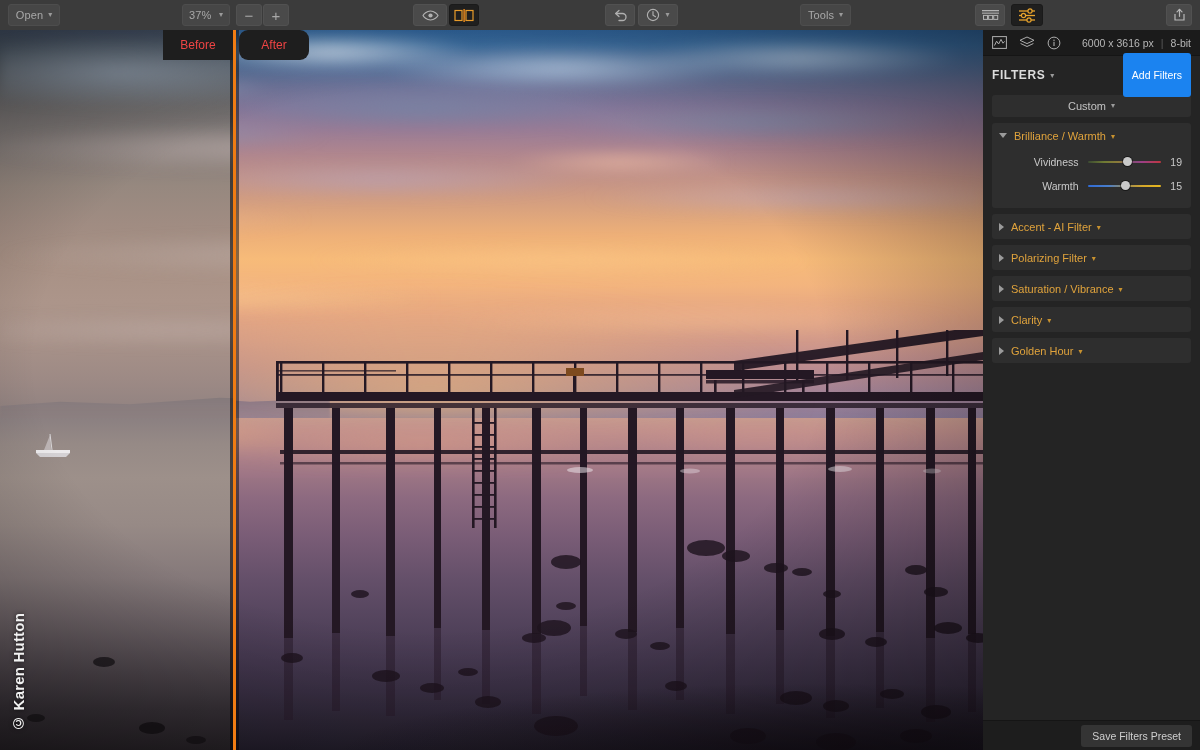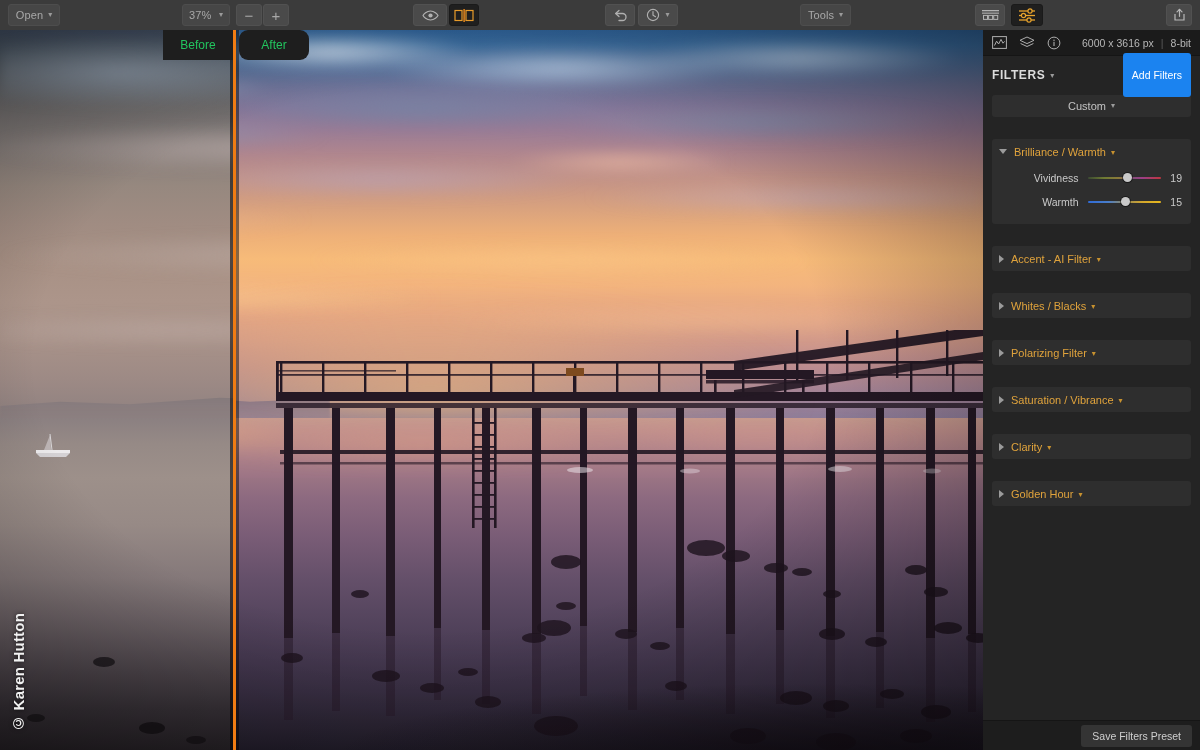--- a/index.html
+++ b/index.html
@@ -180,7 +180,7 @@
   
   .ba-tabs { position:absolute; left:163px; top:0; height:30px; z-index:50; display:flex; }
   .ba-tab {
-    height:30px; background:#1e1e1e; color:#22c55e; font-size:12px;
+    height:30px; background:#1e1e1e; color:#ef4444; font-size:12px;
     display:flex; align-items:center; justify-content:center; cursor:default;
   }
   .ba-tab.before { width:70px; }

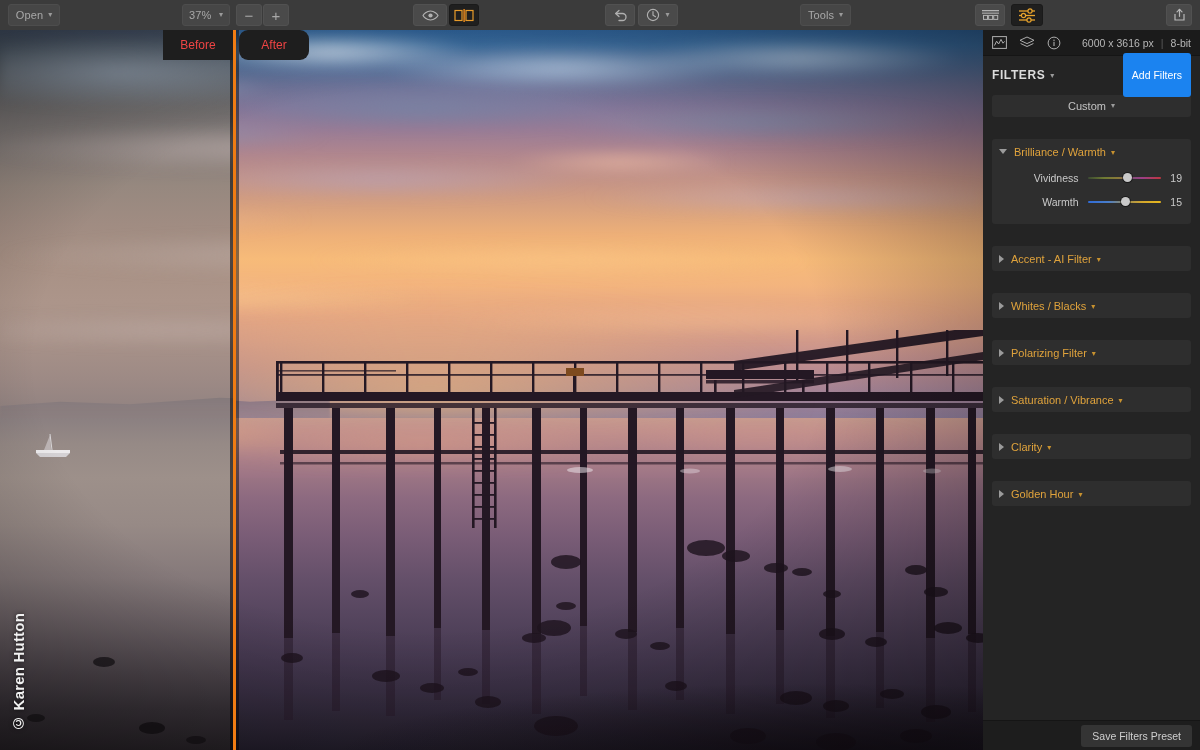--- a/index.html
+++ b/index.html
@@ -219,7 +219,7 @@
     color:#c3c3c3; font-size:11px; cursor:default;
   }
 
-  .filter-card { margin: 22px 9px 0; background:#2e2e2e; border-radius:3px; overflow:hidden; }
+  .filter-card { margin: 6px 9px 0; background:#2e2e2e; border-radius:3px; overflow:hidden; }
   .filter-card.expanded { background:#2e2e2e; padding-bottom:12px; }
   .fc-head { height:25px; display:flex; align-items:center; padding:0 7px; cursor:default; }
   .tri { width:0;height:0; margin-right:7px; }

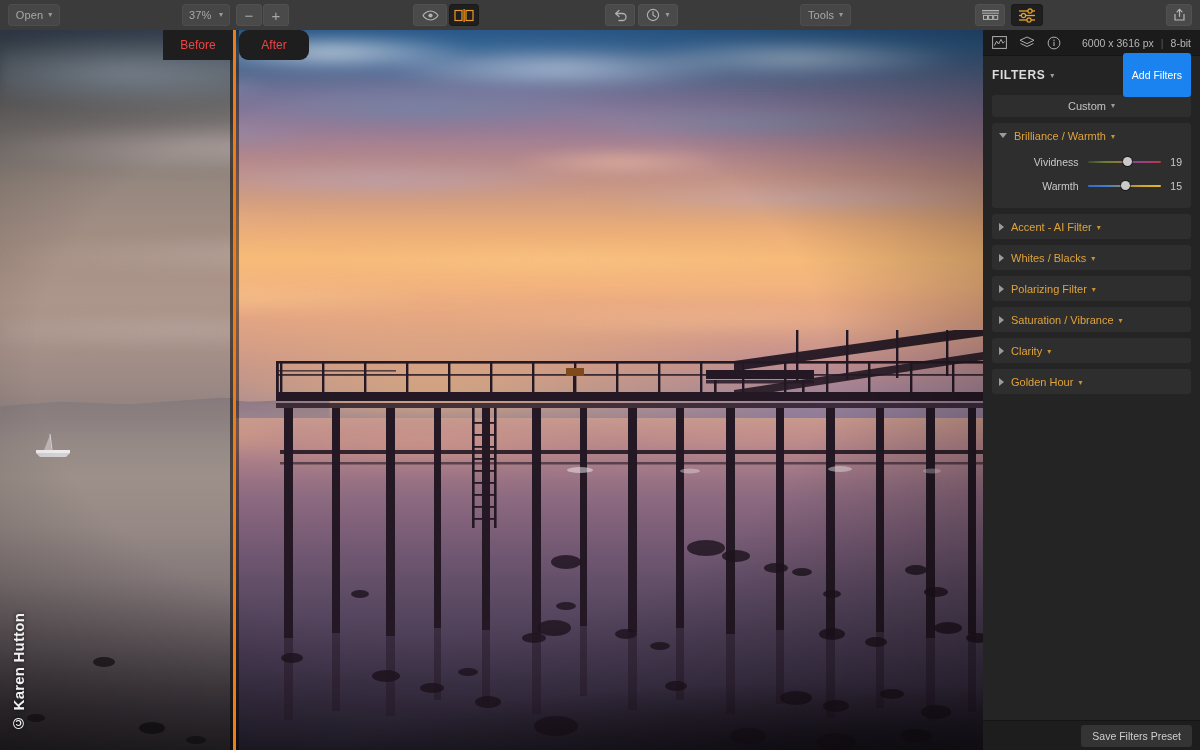--- a/index.html
+++ b/index.html
@@ -620,12 +620,6 @@
         <div class="filter-card">
           <div class="fc-head">
             <span class="tri closed"></span>
-            <span class="fc-name"><span>Whites / Blacks</span><span class="chev">▾</span></span>
-          </div>
-        </div>
-        <div class="filter-card">
-          <div class="fc-head">
-            <span class="tri closed"></span>
             <span class="fc-name"><span>Polarizing Filter</span><span class="chev">▾</span></span>
           </div>
         </div>

